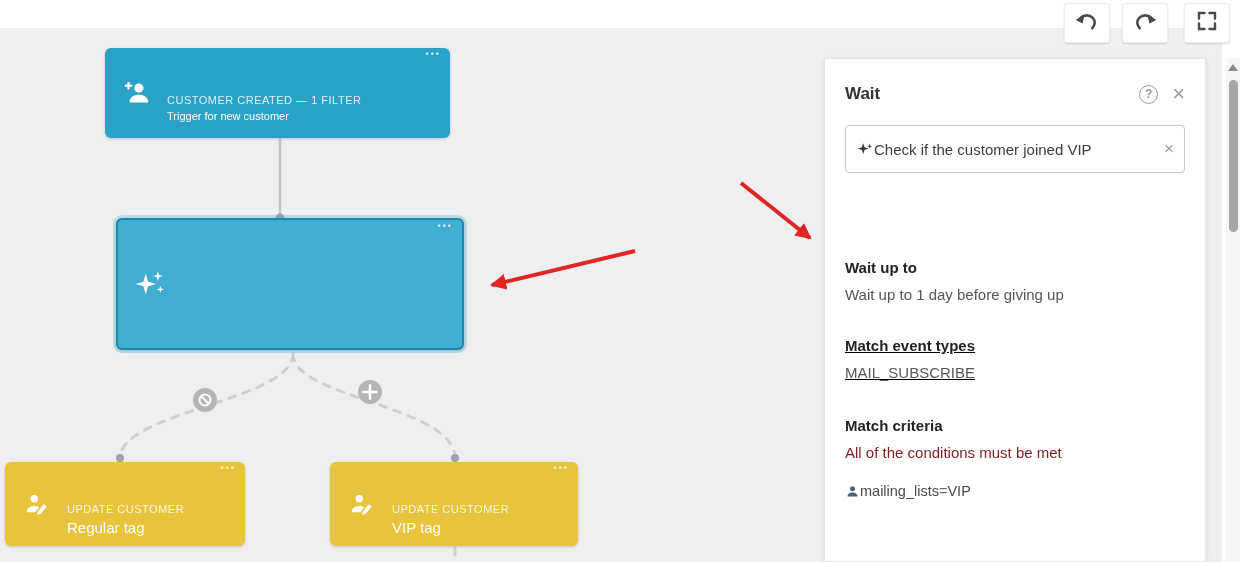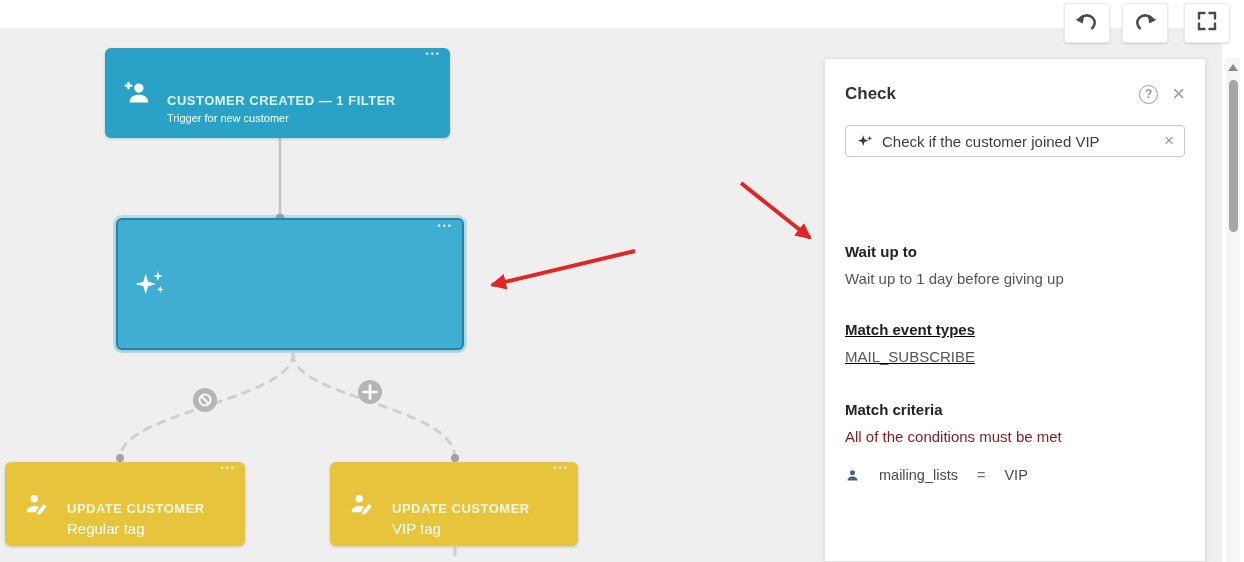--- a/index.html
+++ b/index.html
@@ -43,7 +43,7 @@
   .node-icon { flex: none; width: 36px; display: flex; align-items: center; justify-content: center; }
   .node-text { min-width: 0; }
   .node-header {
-    font-size: 13px; font-weight: 700; letter-spacing: 0.5px;
+    font-size: 11px; font-weight: 400; letter-spacing: 0.5px;
     color: rgba(255,255,255,0.85); margin-bottom: 4px; margin-top: 32px;
   }
   .node-title { font-size: 11px; line-height: 1.25; }

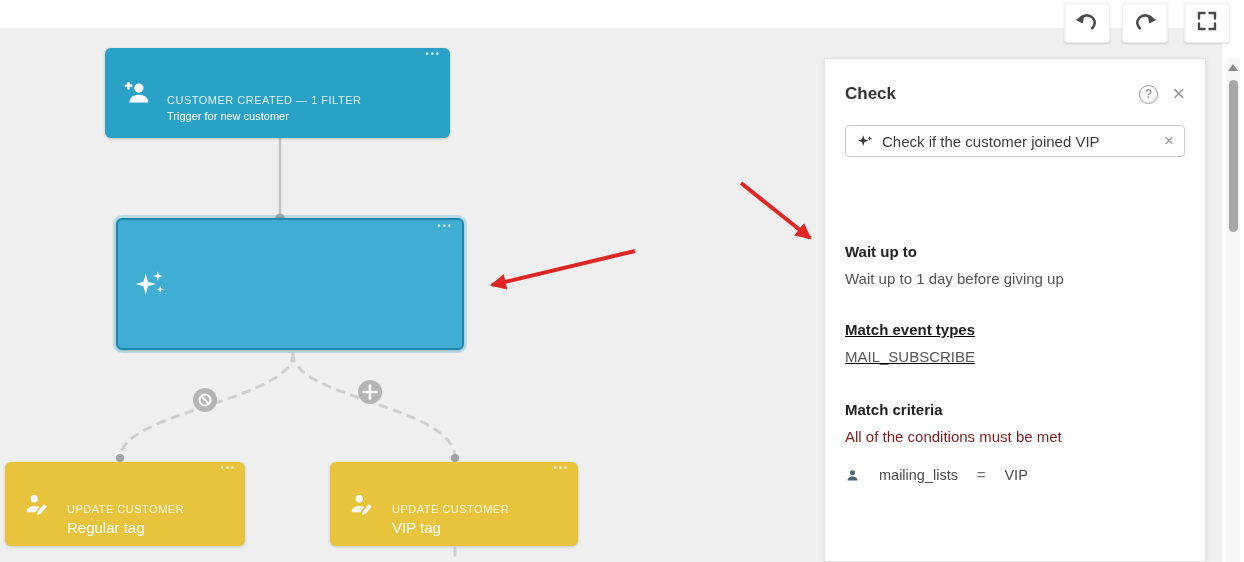--- a/index.html
+++ b/index.html
@@ -244,7 +244,7 @@
 
 <aside class="panel">
   <div class="panel-header">
-    <div class="panel-title">Check</div>
+    <div class="panel-title">Wait</div>
     <div class="help-icon">?</div>
     <div class="close-icon">×</div>
   </div>

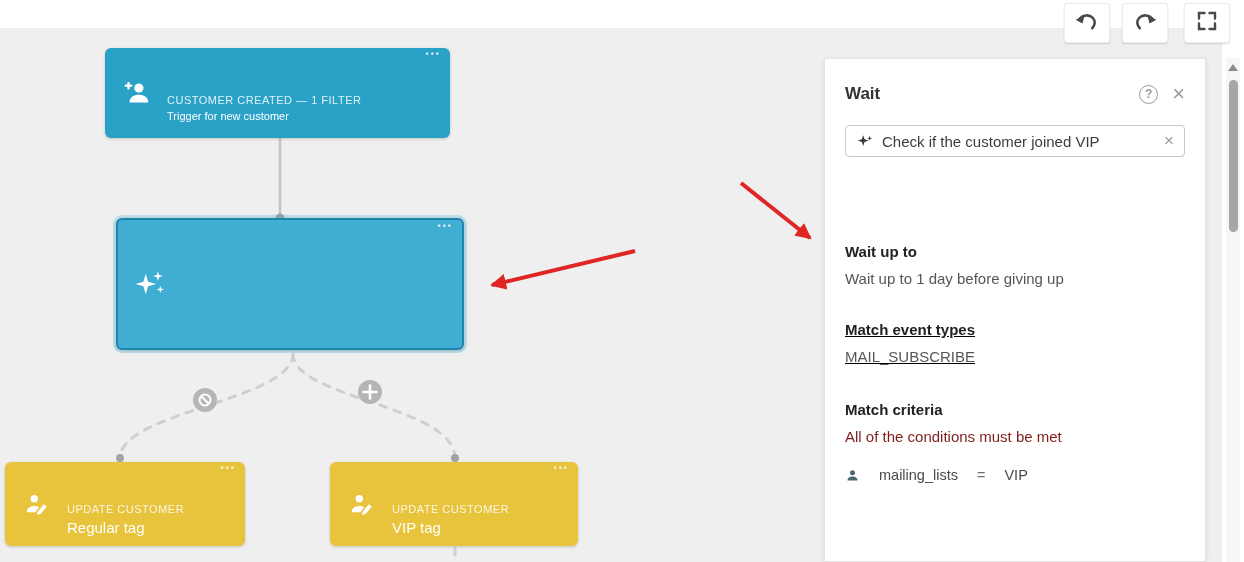--- a/index.html
+++ b/index.html
@@ -86,7 +86,7 @@
 
   .chip {
     margin-top: 20px; border: 1px solid #c8c8c8; border-radius: 4px;
-    height: 32px; display: flex; align-items: center; gap: 8px;
+    height: 48px; display: flex; align-items: center; gap: 0;
     padding: 0 10px; cursor: pointer;
   }
   .chip-label {

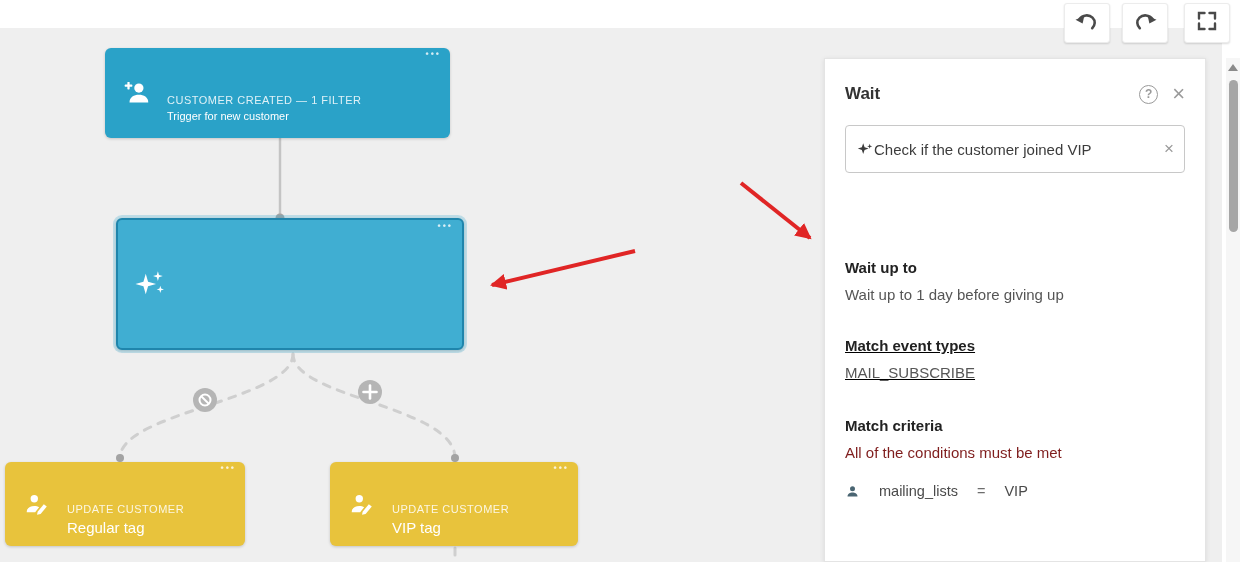--- a/index.html
+++ b/index.html
@@ -102,7 +102,7 @@
   .sec-body { font-size: 15px; color: #565656; margin-top: 10px; }
   .sec-note { font-size: 15px; color: #7f1d1d; margin-top: 10px; }
   .condition-row {
-    margin-top: 22px; display: flex; align-items: center; gap: 19px;
+    margin-top: 22px; display: flex; align-items: center; gap: 0;
     font-size: 14.5px; color: #4a4a4a;
   }
   .condition-op { color: #6d6d6d; }

